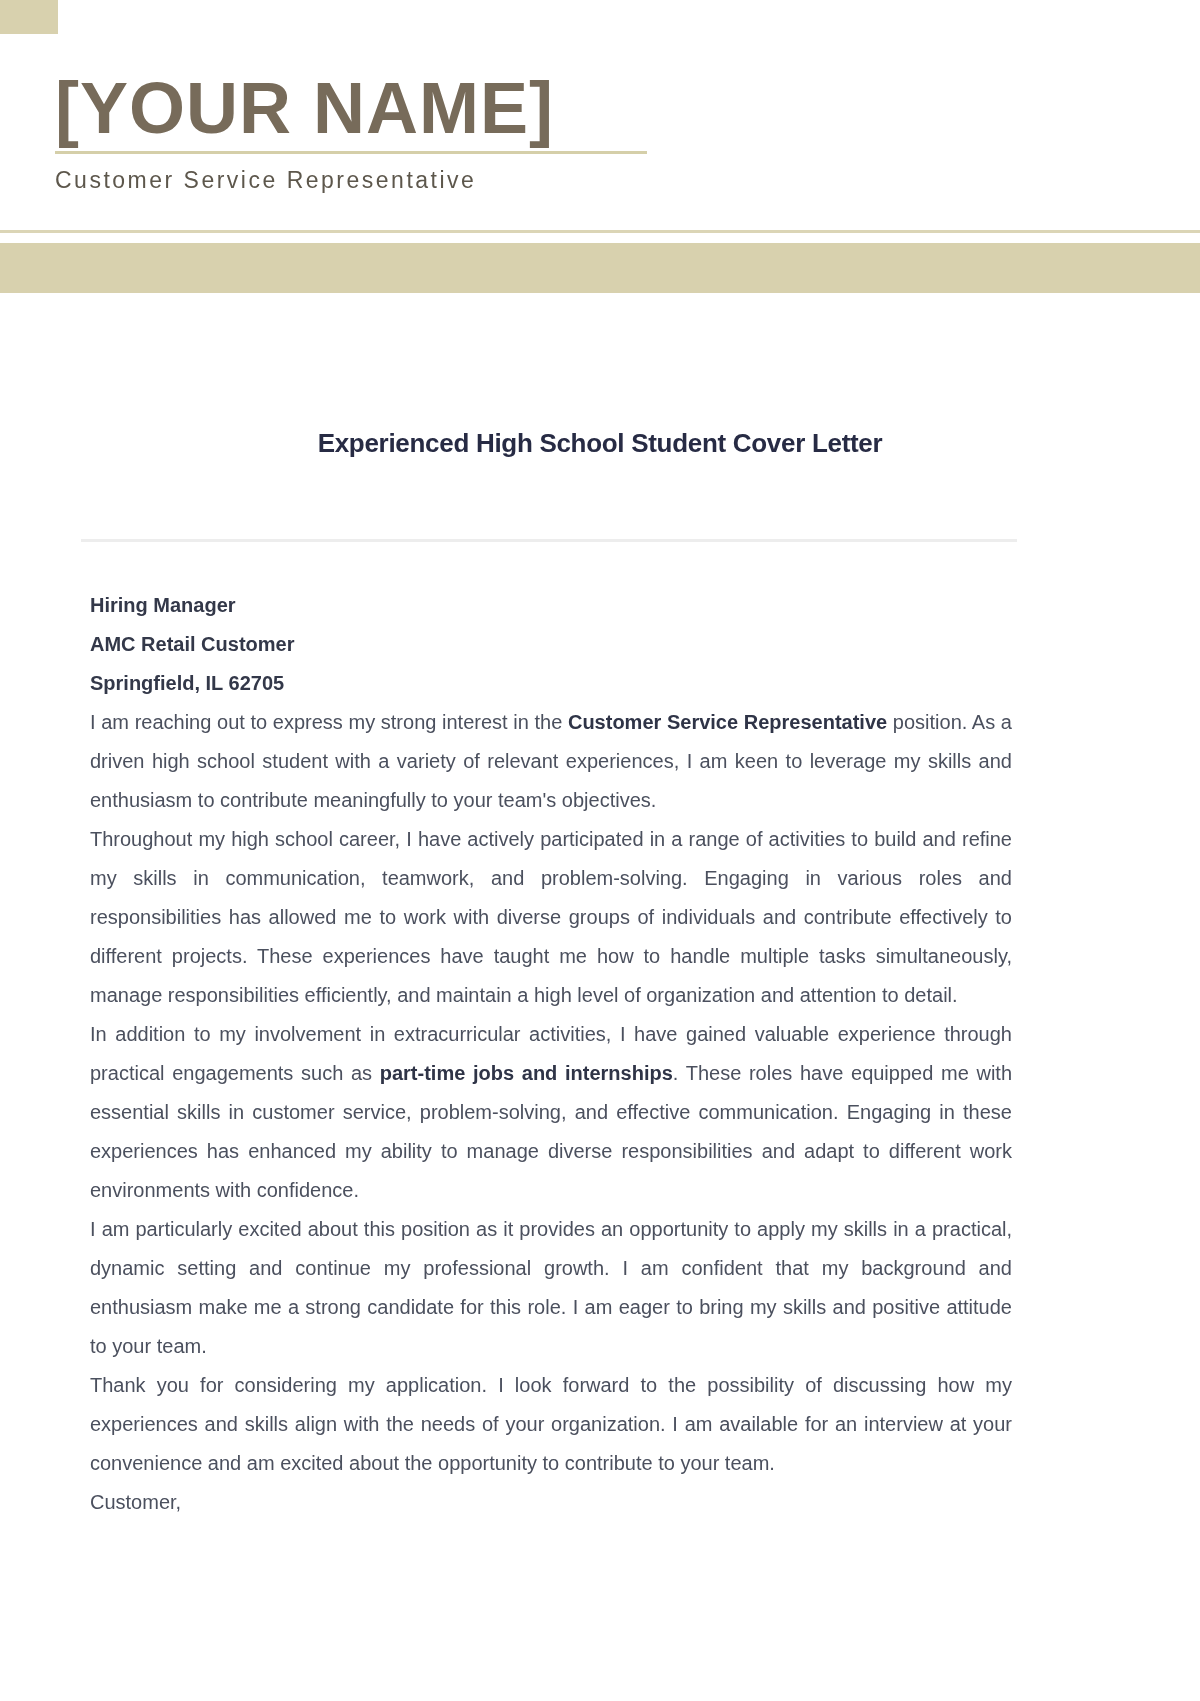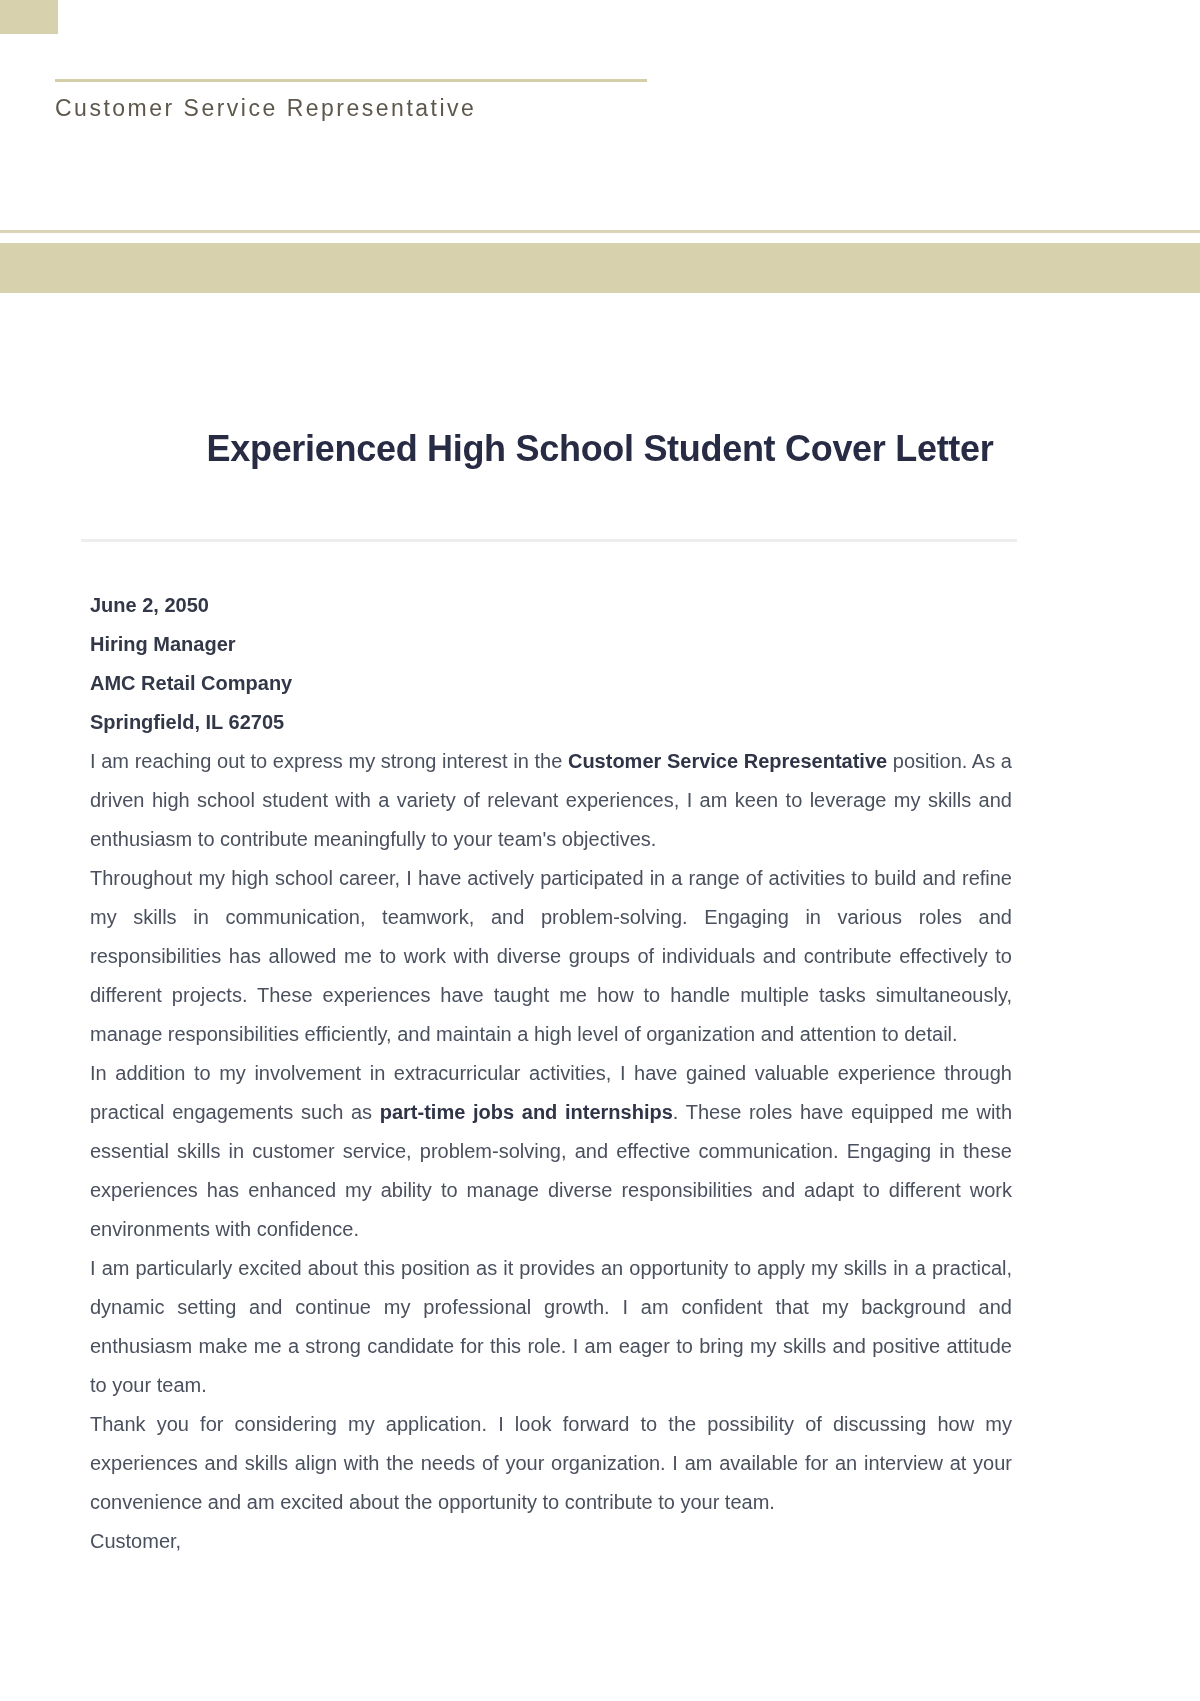--- a/index.html
+++ b/index.html
@@ -109,6 +109,7 @@
   <div class="corner-square"></div>
 
   <header class="masthead">
+    <h1 class="masthead-name">[YOUR NAME]</h1>
     <div class="name-underline"></div>
     <div class="masthead-role">Customer Service Representative</div>
   </header>

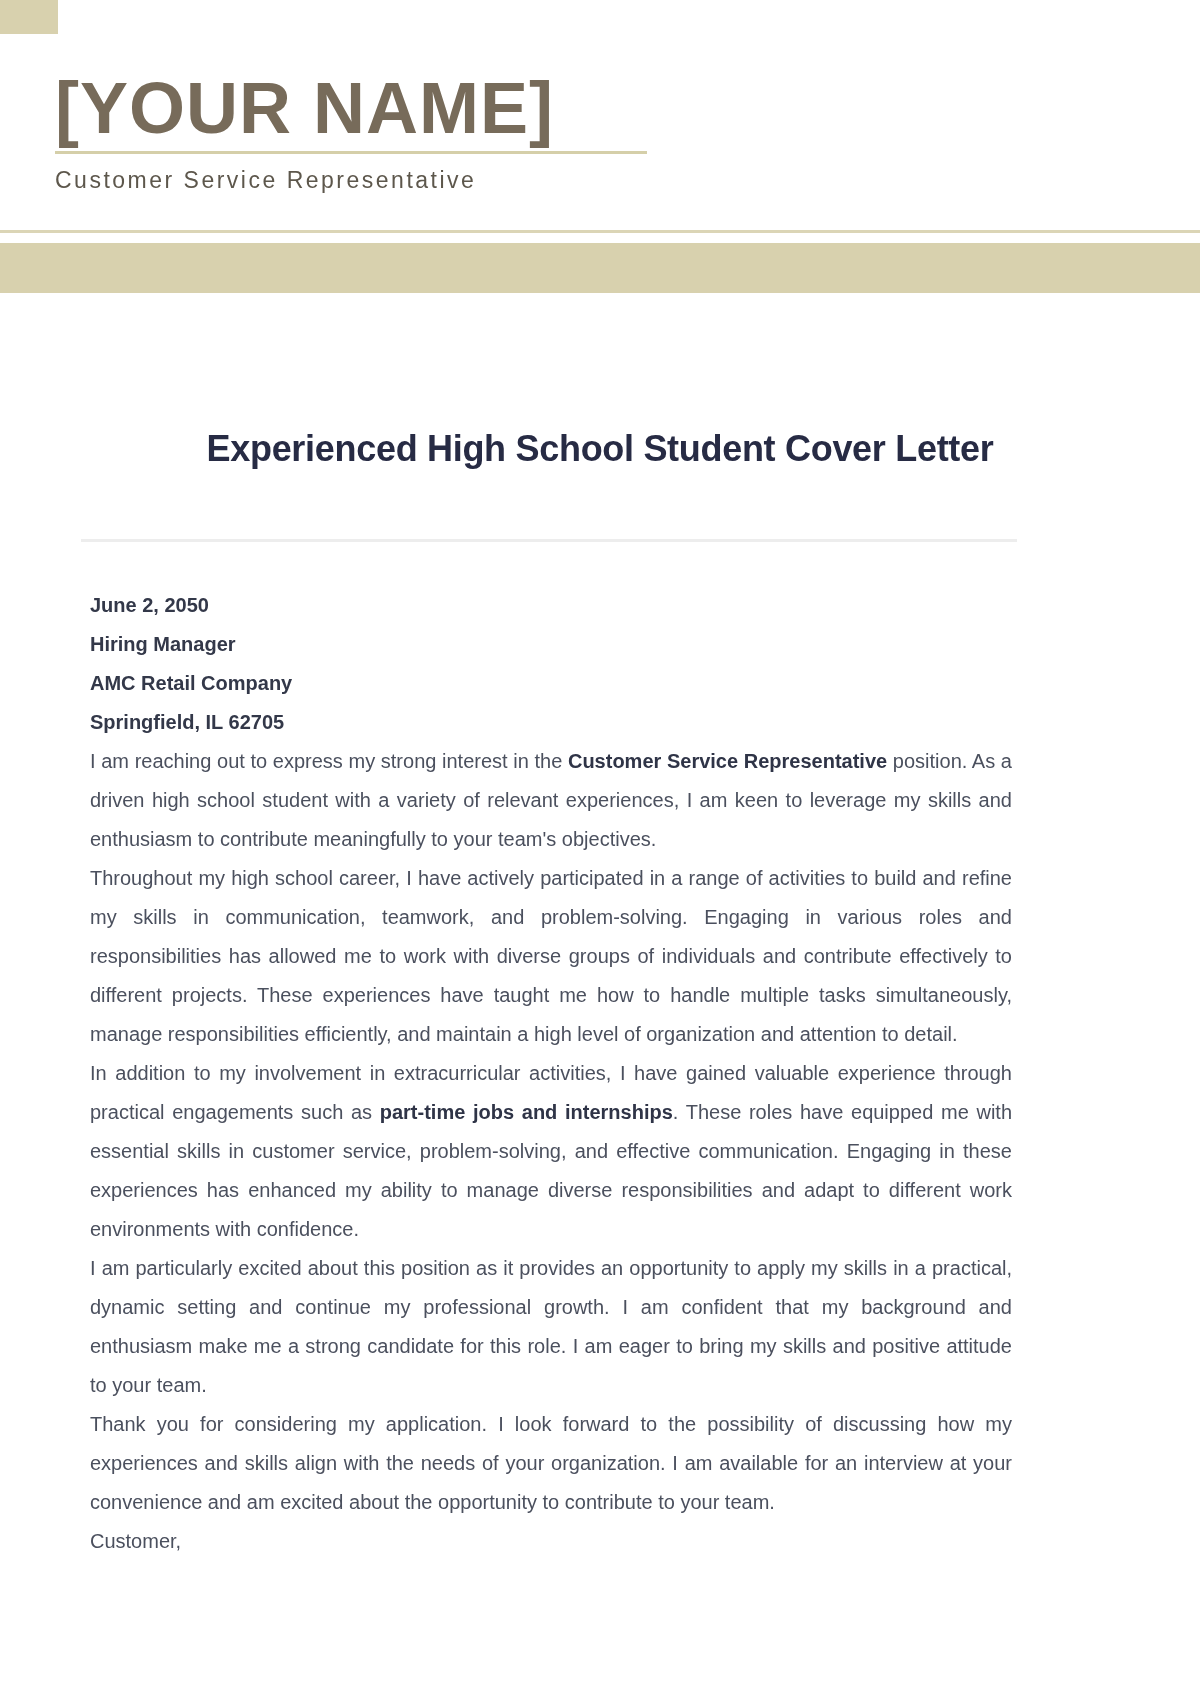--- a/index.html
+++ b/index.html
@@ -66,7 +66,7 @@
     width: 100%;
     margin: 0;
     text-align: center;
-    font-size: 36px;
+    font-size: 26px;
     font-weight: bold;
     letter-spacing: -0.3px;
     color: #272b44;

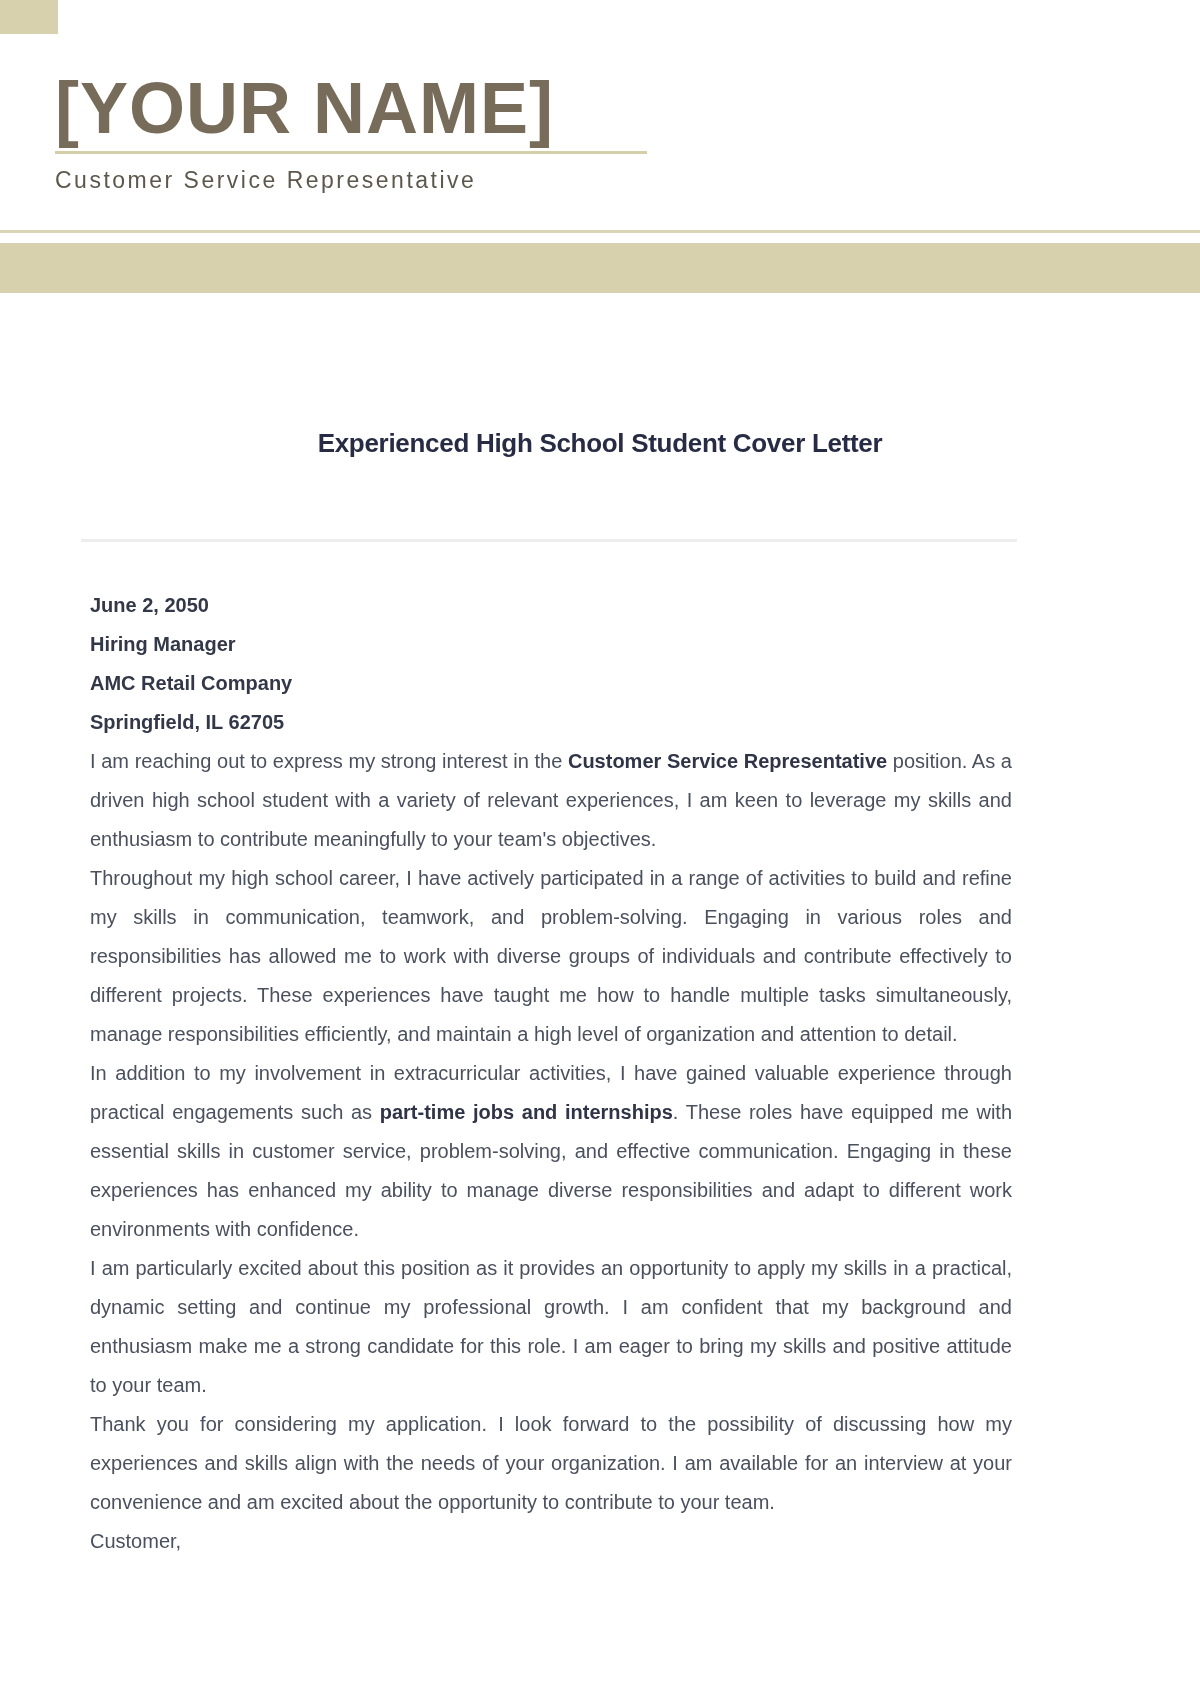--- a/index.html
+++ b/index.html
@@ -121,7 +121,6 @@
   <div class="title-divider"></div>
 
   <div class="letter">
-    <p class="meta-line">June 2, 2050</p>
     <p class="meta-line">Hiring Manager</p>
     <p class="meta-line">AMC Retail Company</p>
     <p class="meta-line">Springfield, IL 62705</p>

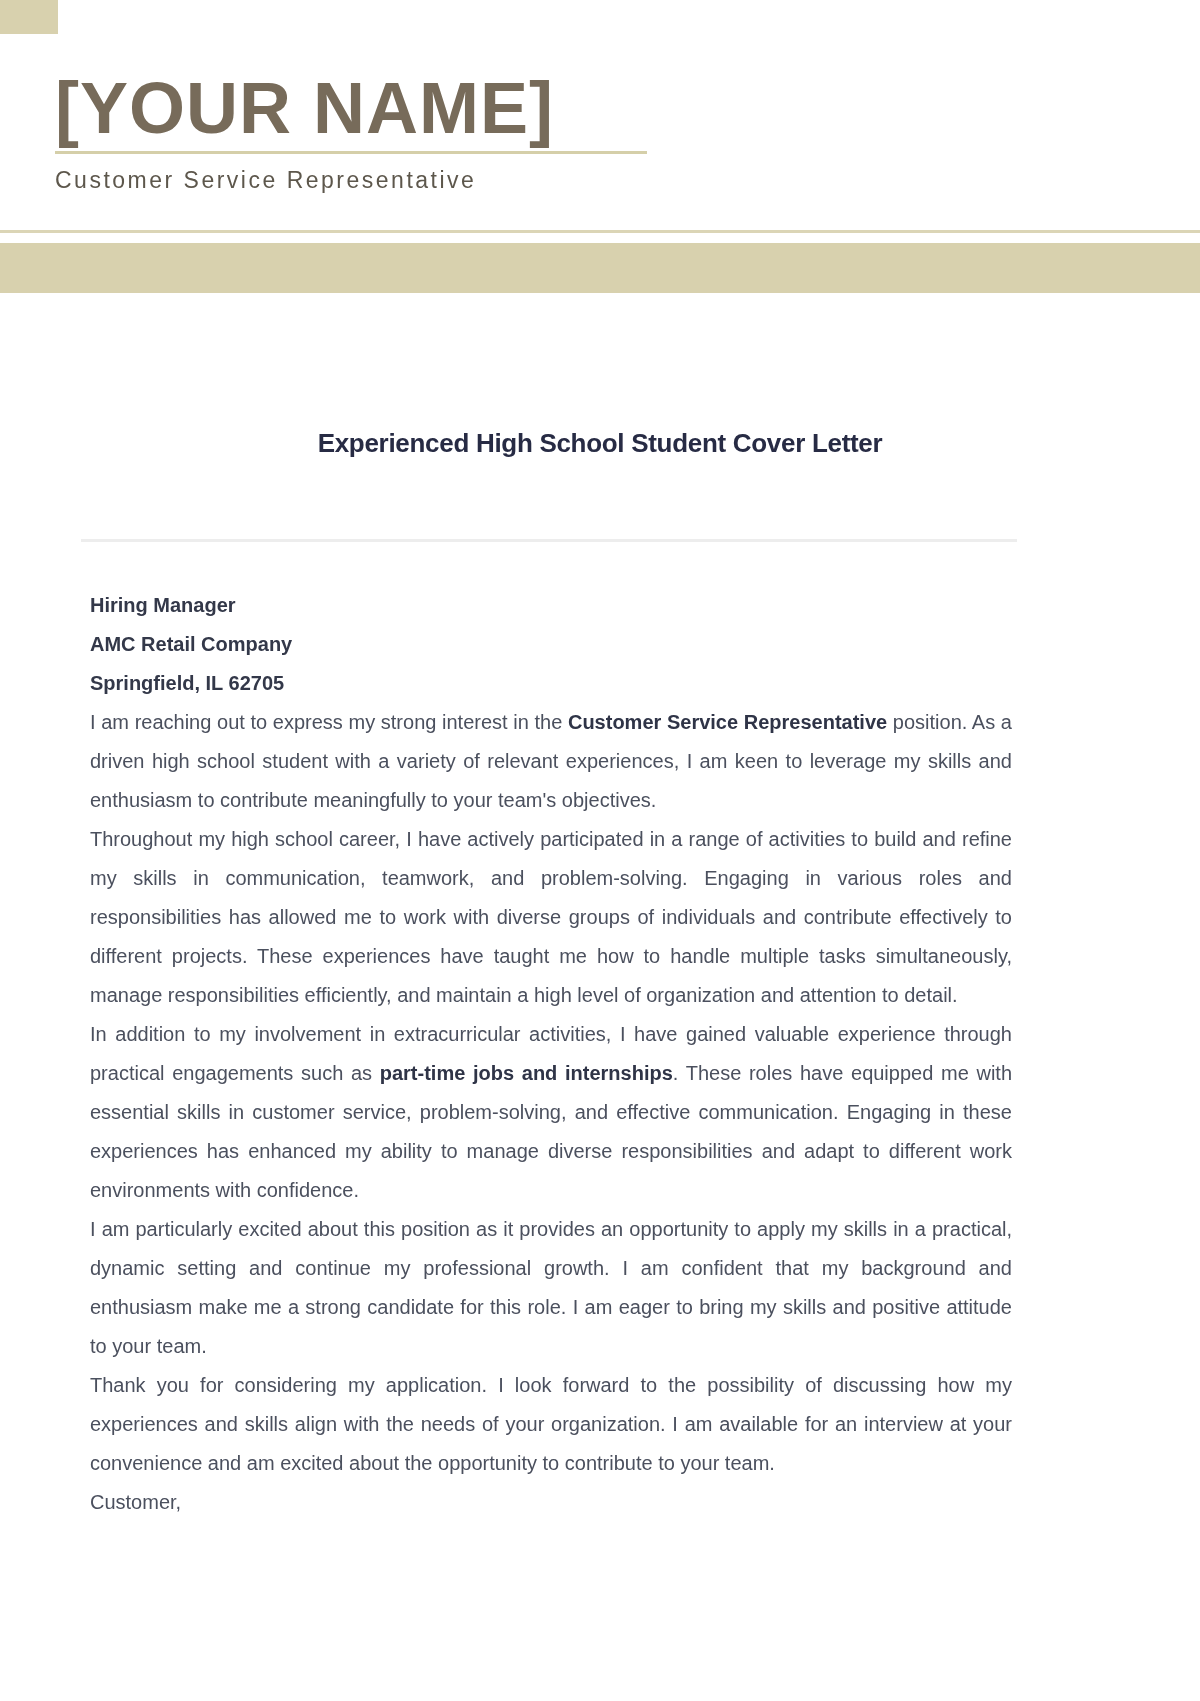--- a/index.html
+++ b/index.html
@@ -122,7 +122,7 @@
 
   <div class="letter">
     <p class="meta-line">Hiring Manager</p>
-    <p class="meta-line">AMC Retail Company</p>
+    <p class="meta-line">AMC Retail Customer</p>
     <p class="meta-line">Springfield, IL 62705</p>
     <div>
         <p class="body-para"><span>I am reaching out to express my strong interest in the </span><strong>Customer Service Representative</strong><span> position. As a driven high school student with a variety of relevant experiences, I am keen to leverage my skills and enthusiasm to contribute meaningfully to your team's objectives.</span></p>

